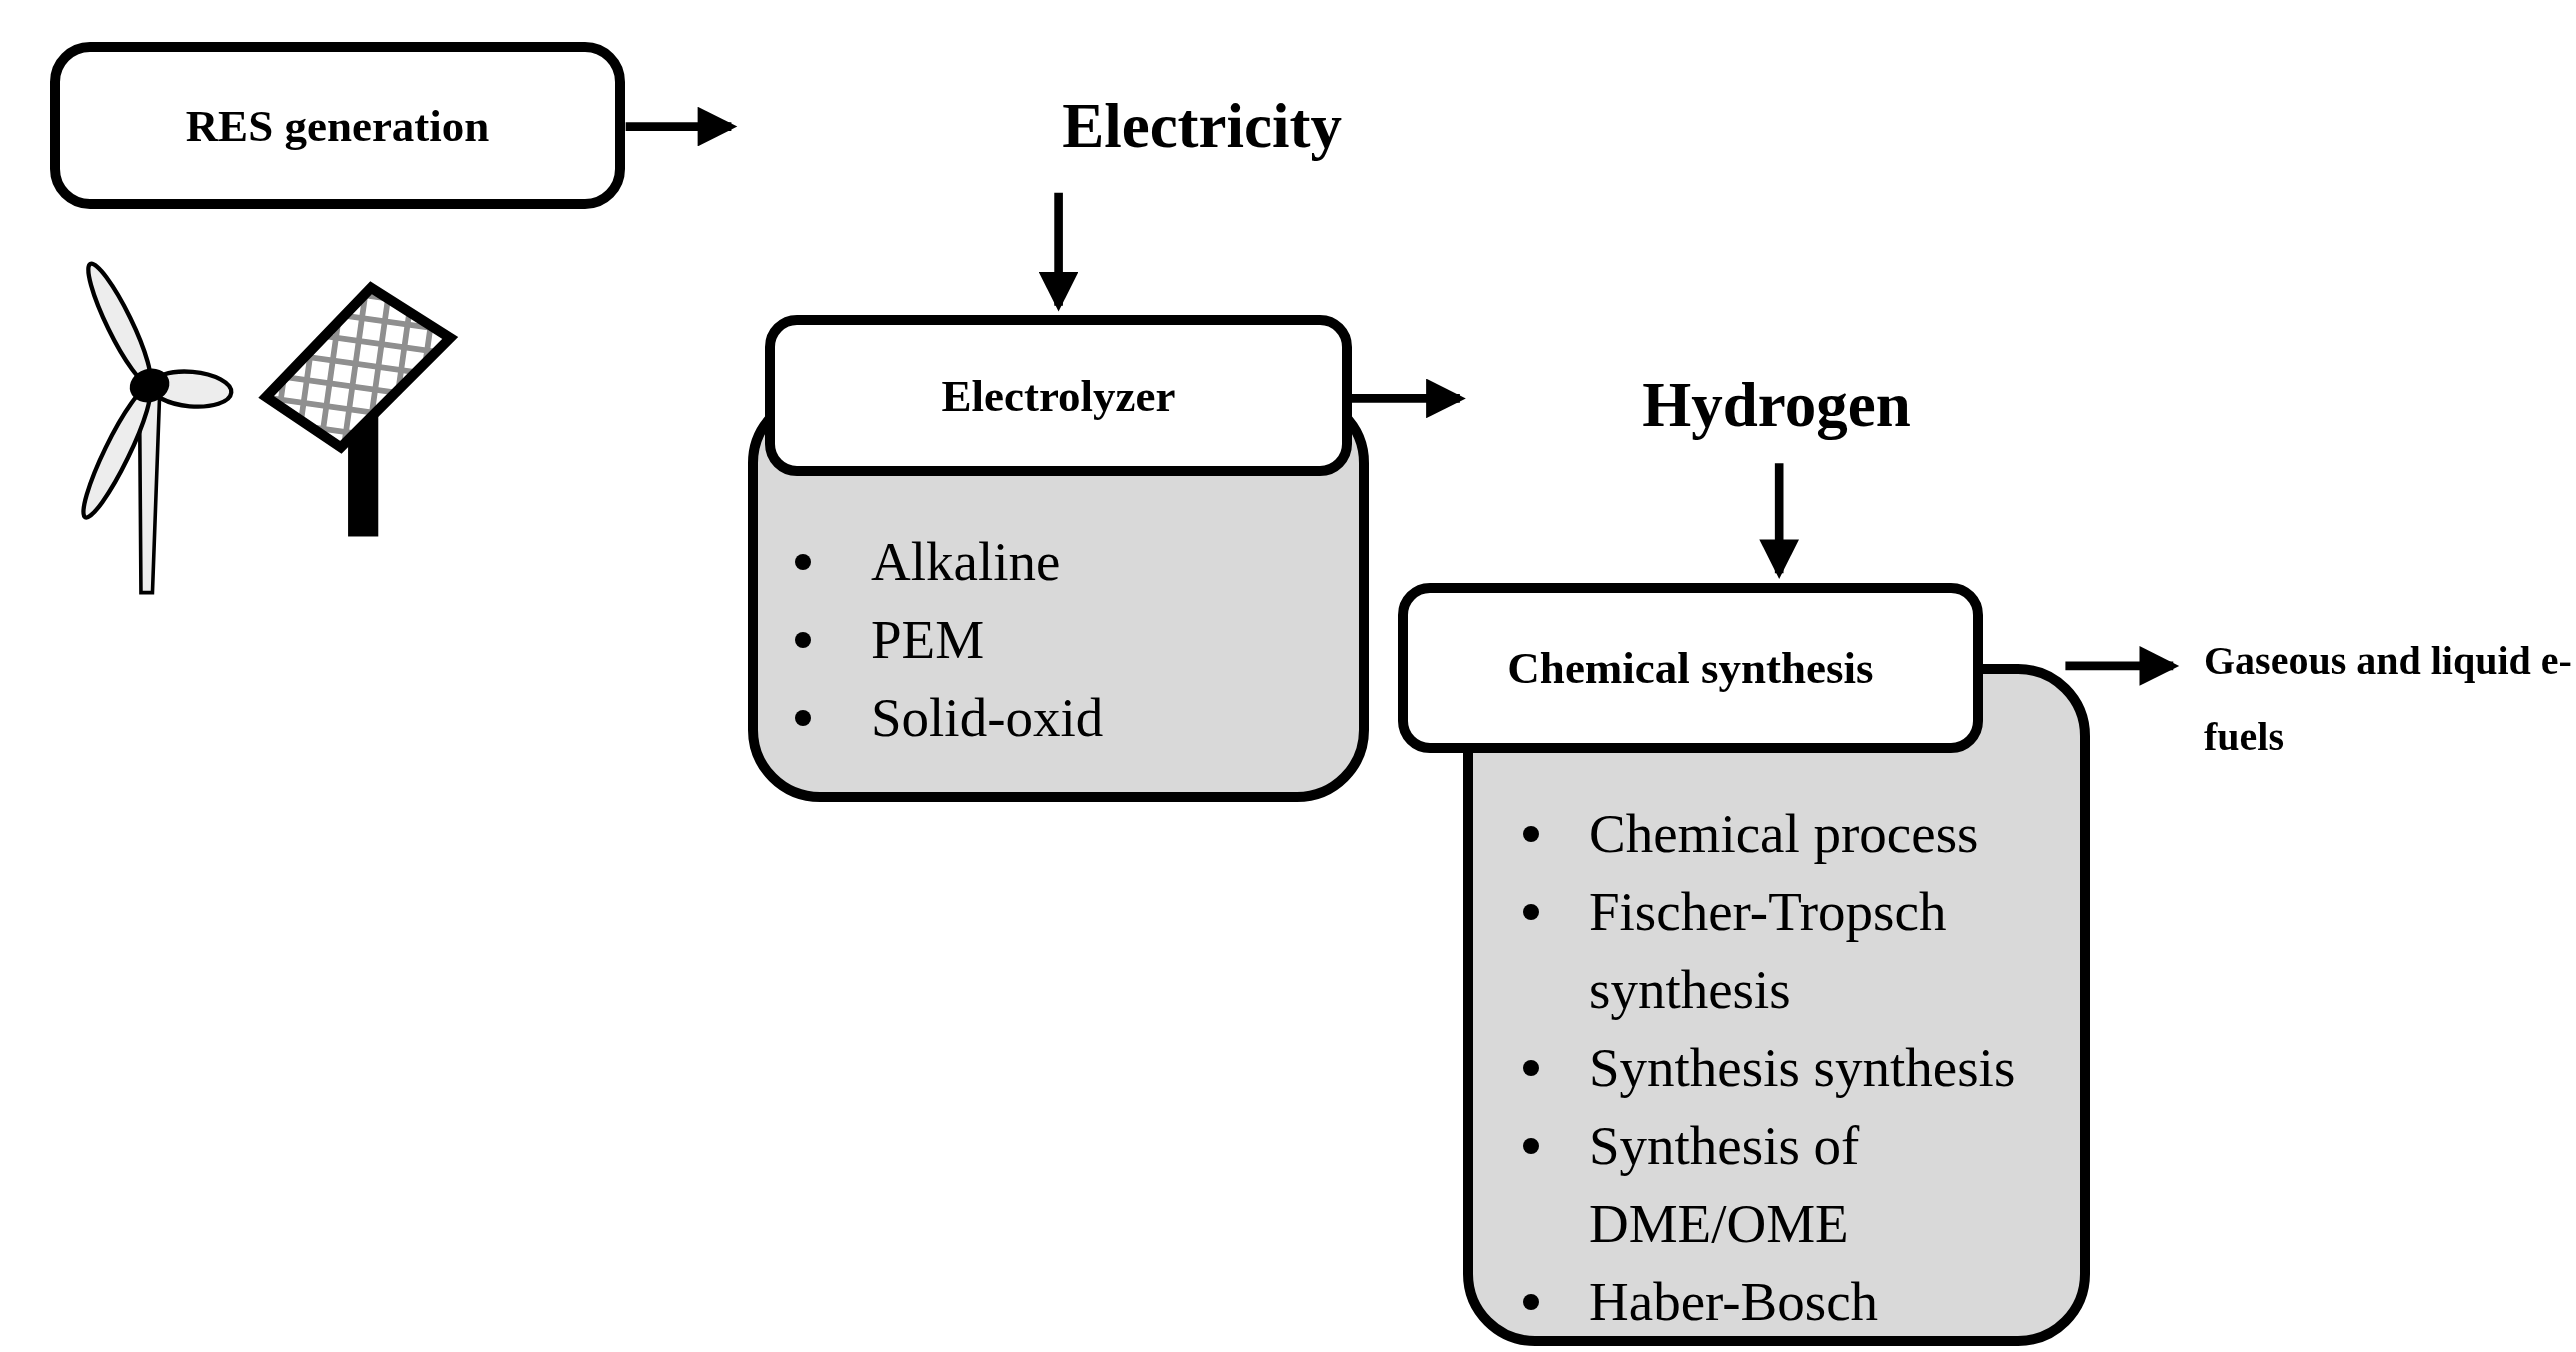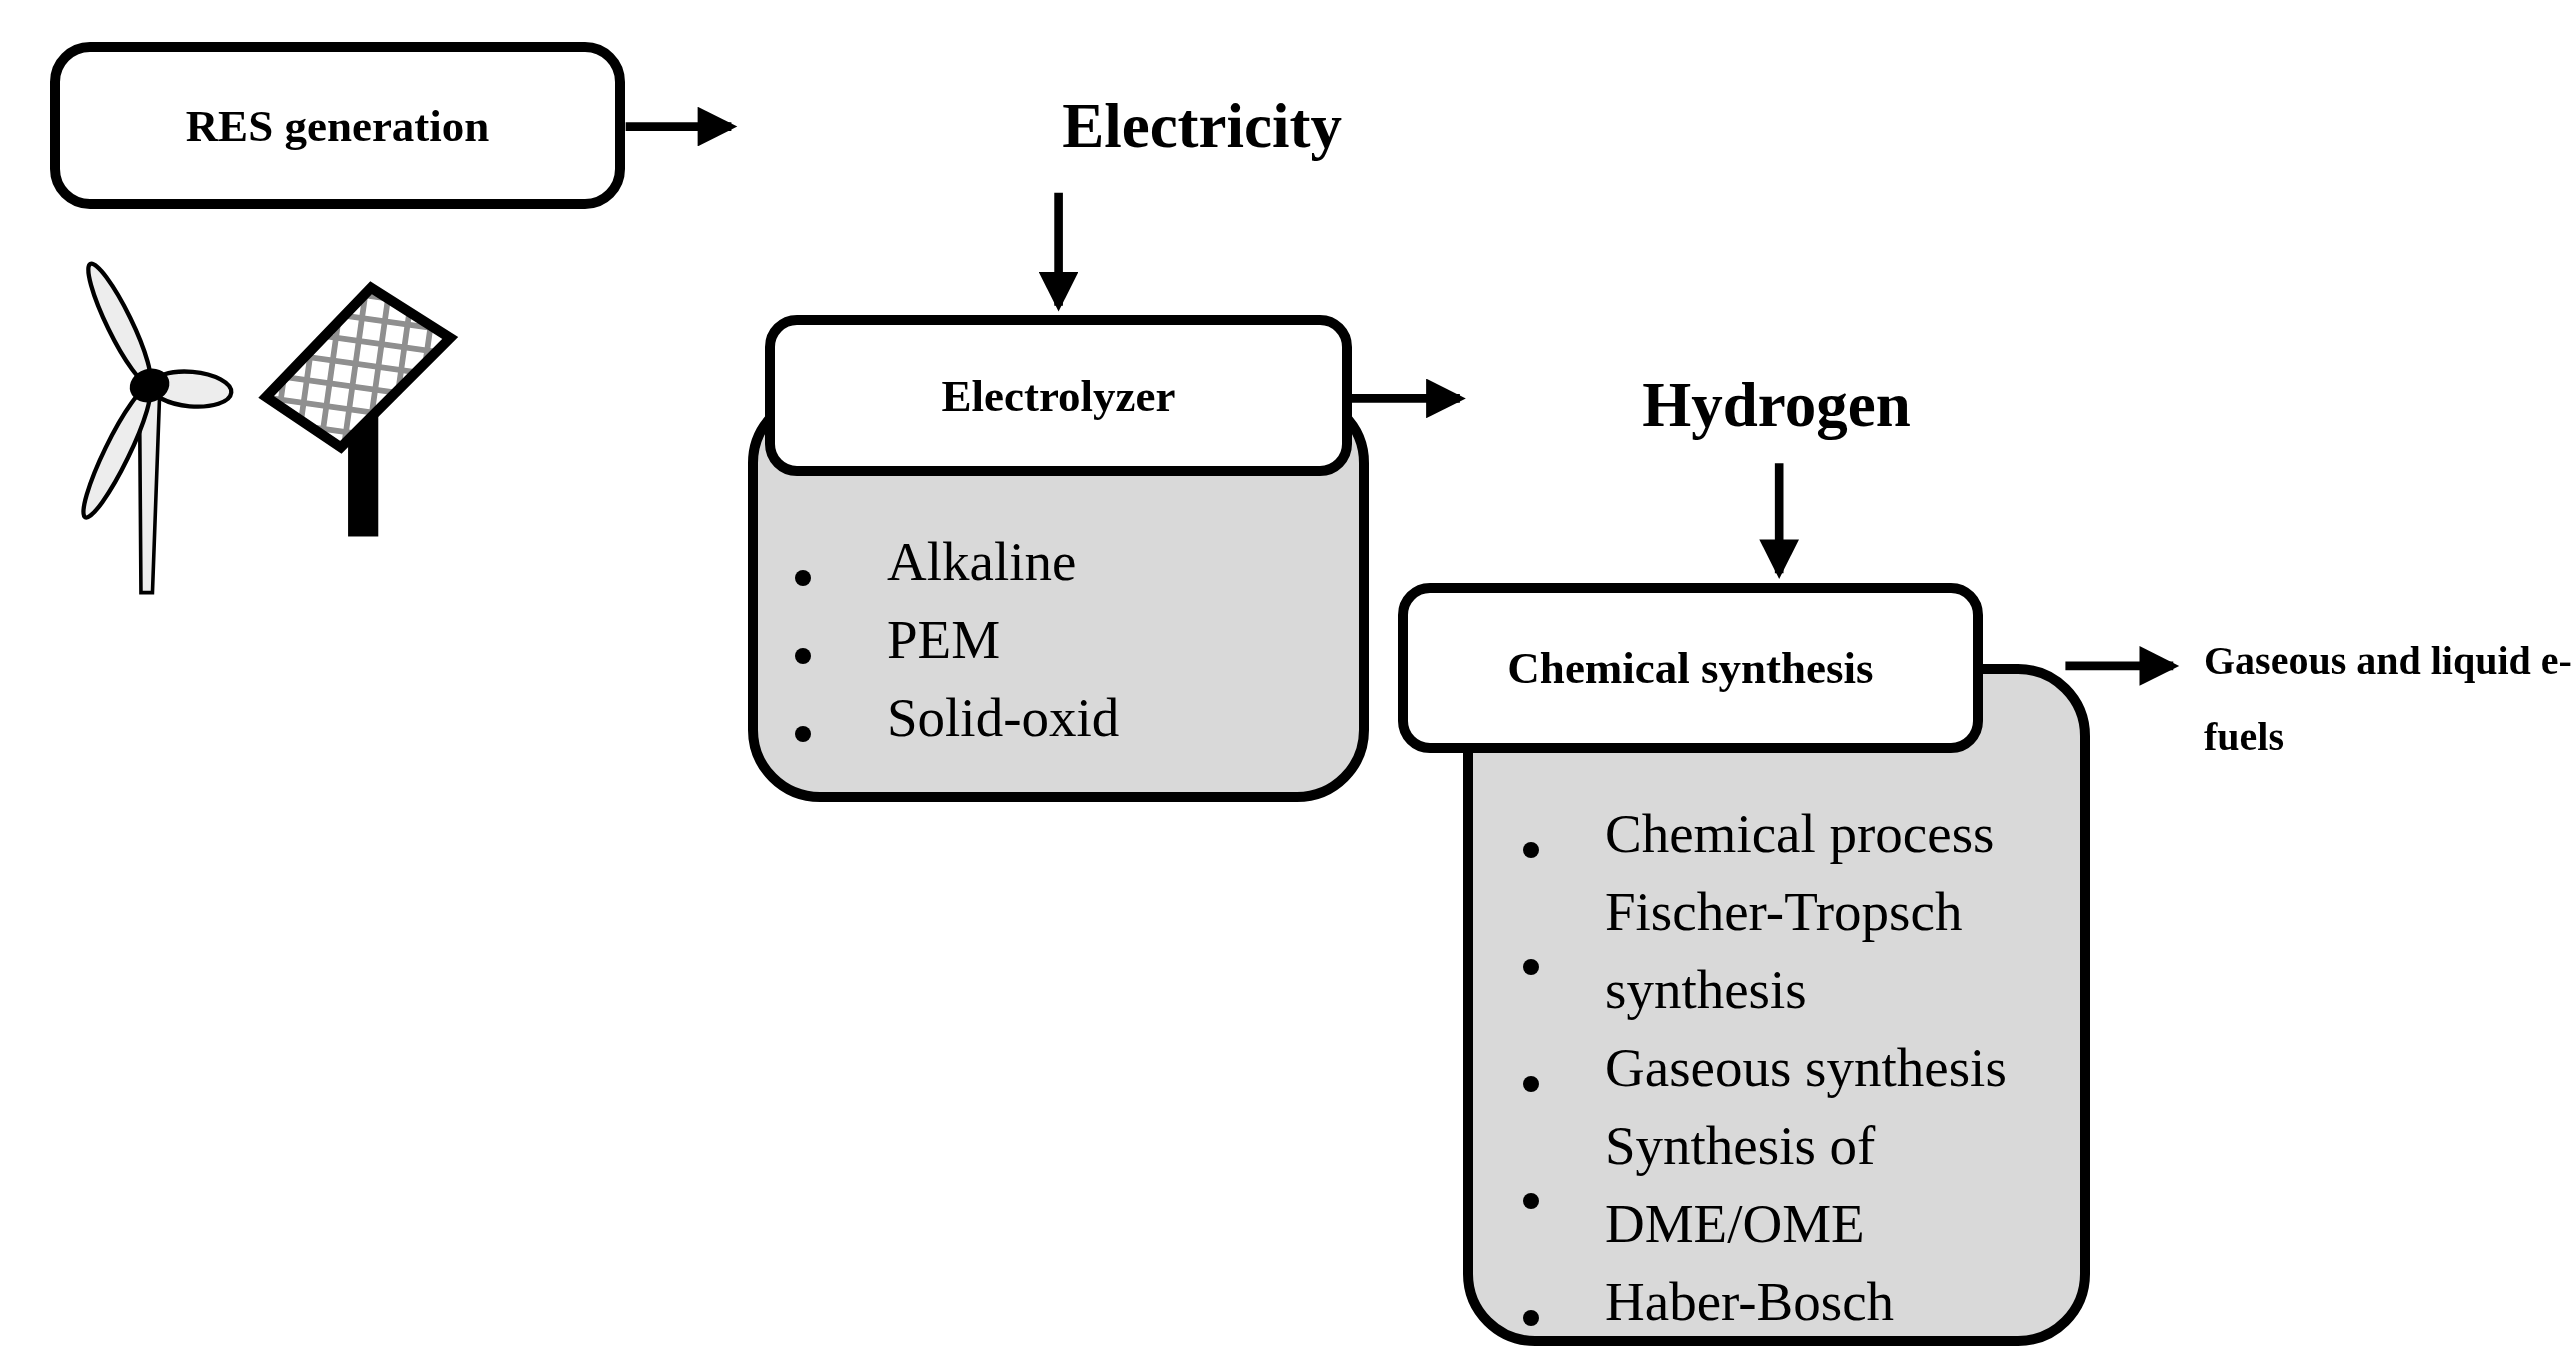--- a/index.html
+++ b/index.html
@@ -45,7 +45,7 @@
     list-style:none;margin:0;padding:0;
     font-size:55px;line-height:78px;font-weight:normal;
   }
-  .bullet-item{display:flex;align-items:center;gap:16px;}
+  .bullet-item{display:flex;align-items:flex-start;}
   .bullet-dot{
     width:16px;height:16px;border-radius:50%;
     background:var(--line);

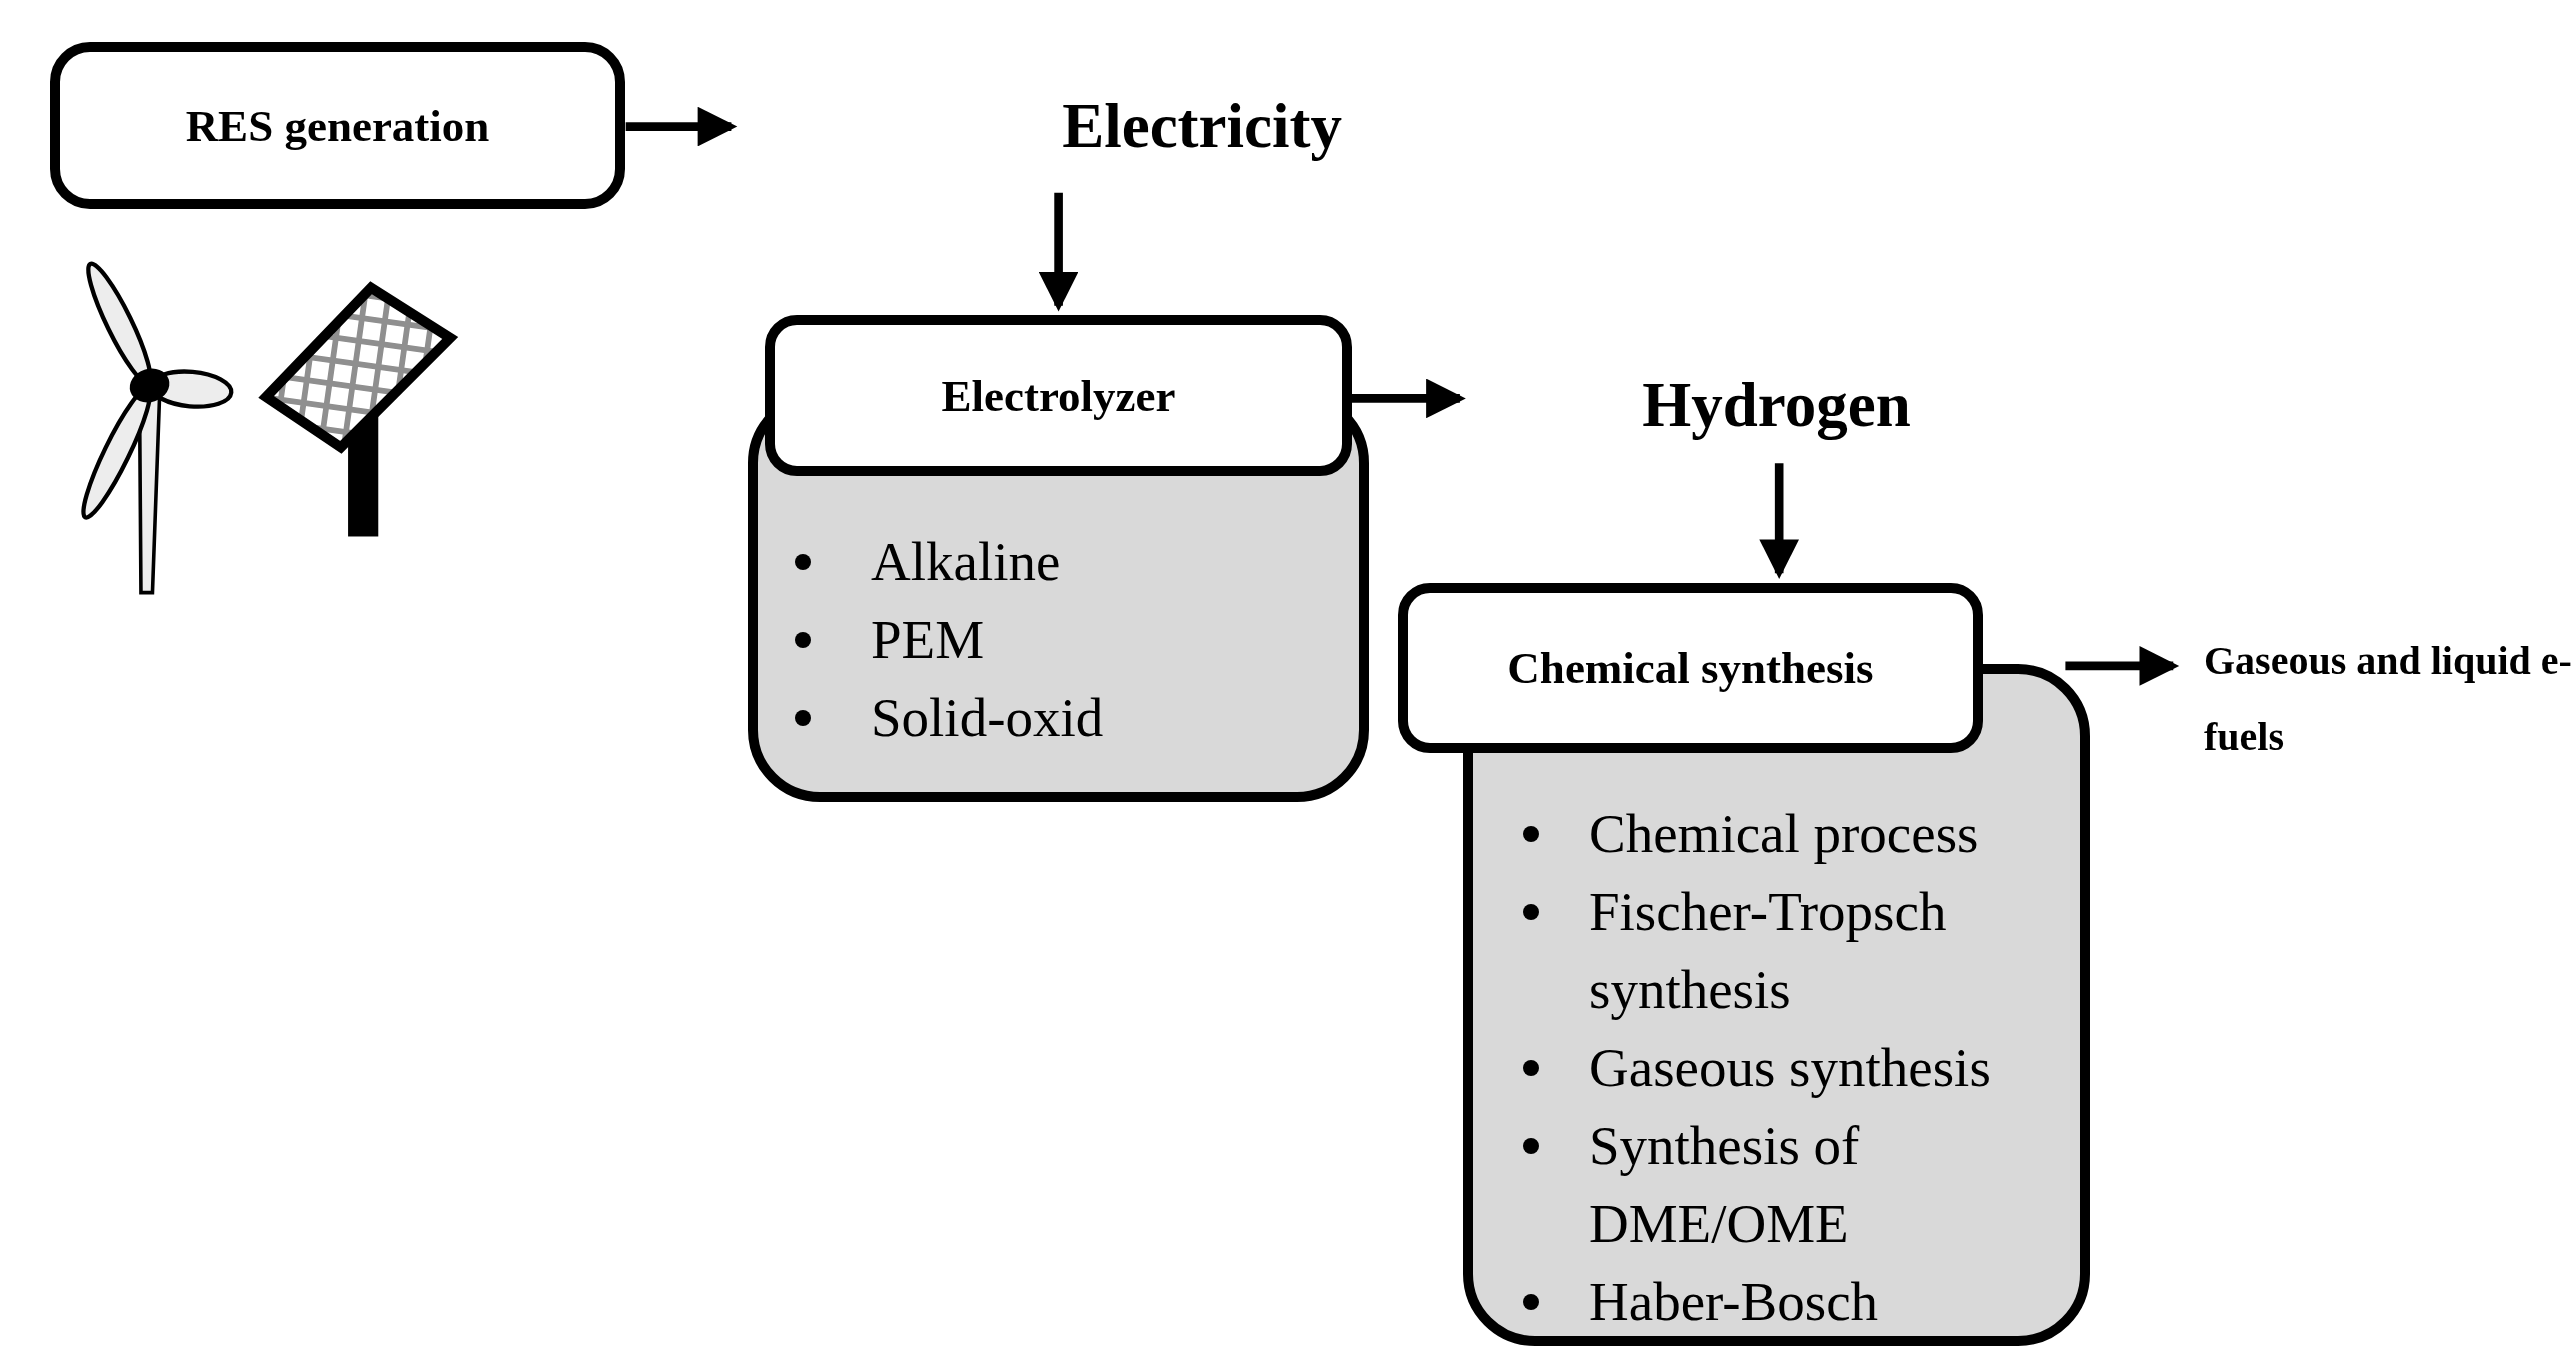--- a/index.html
+++ b/index.html
@@ -150,7 +150,7 @@
 
         <li class="bullet-item">
           <span class="bullet-dot"></span>
-          <span class="bullet-text">Gaseous synthesis</span>
+          <span class="bullet-text">Synthesis synthesis</span>
         </li>
 
         <li class="bullet-item">

